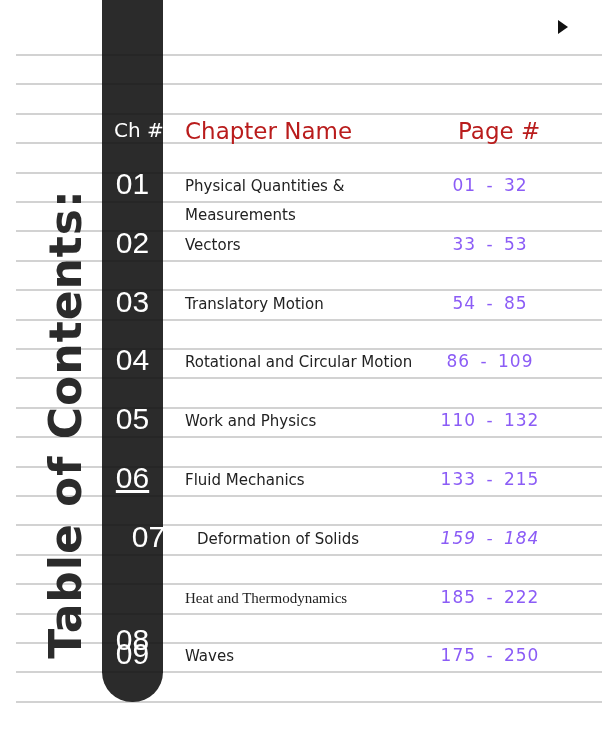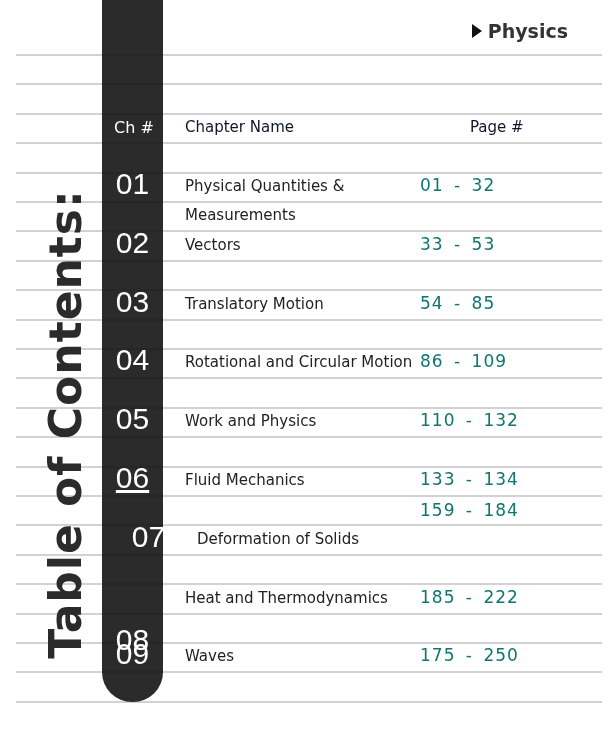--- a/index.html
+++ b/index.html
@@ -121,7 +121,6 @@
 
 <div class="subject">
   <span class="tri"></span>
-  <span>Physics</span>
 </div>
 
 <div class="hdr hdr-ch">Ch #</div>

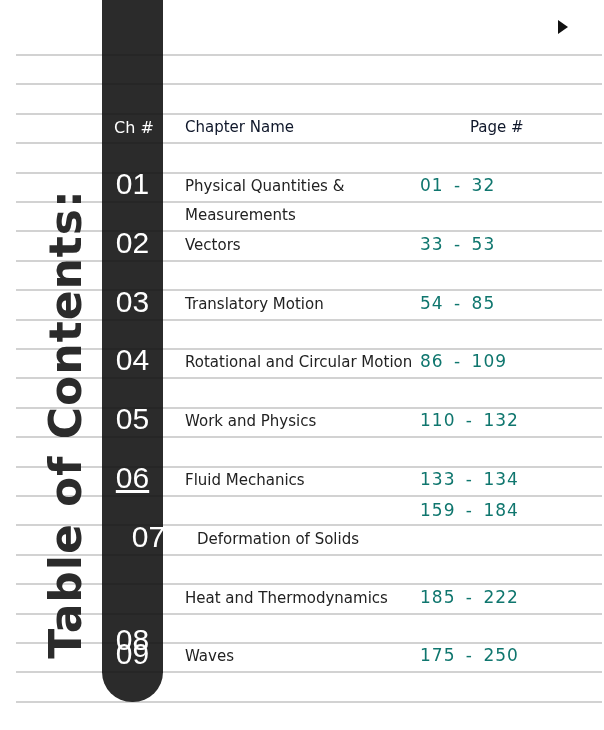--- a/index.html
+++ b/index.html
@@ -45,7 +45,7 @@
       position: absolute; font-size: 15px; color: #0f172a;
       font-family: "DejaVu Sans", sans-serif;
     }
-    .hdr-ch { left: 114px; top: 118px; color: #ffffff; font-size: 16px; }
+    .hdr-ch { left: 114px; top: 118px; color: #ffffff; font-size: 20px; }
     .hdr-name { left: 185px; top: 118px; }
     .hdr-page { left: 458px; top: 118px; margin-left: 12px; }
     .num {

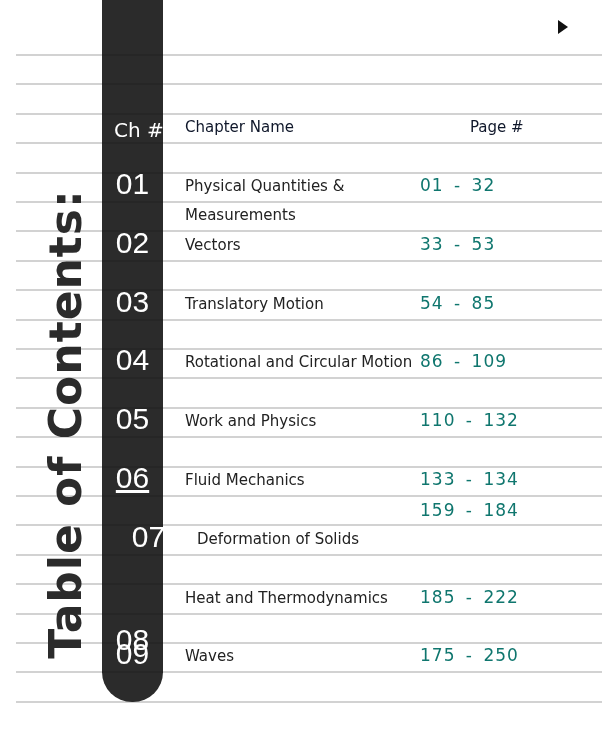--- a/index.html
+++ b/index.html
@@ -42,7 +42,7 @@
       border-left: 10px solid #111; display: inline-block;
     }
     .hdr {
-      position: absolute; font-size: 15px; color: #0f172a;
+      position: absolute; font-size: 23px; color: #b91c1c;
       font-family: "DejaVu Sans", sans-serif;
     }
     .hdr-ch { left: 114px; top: 118px; color: #ffffff; font-size: 20px; }

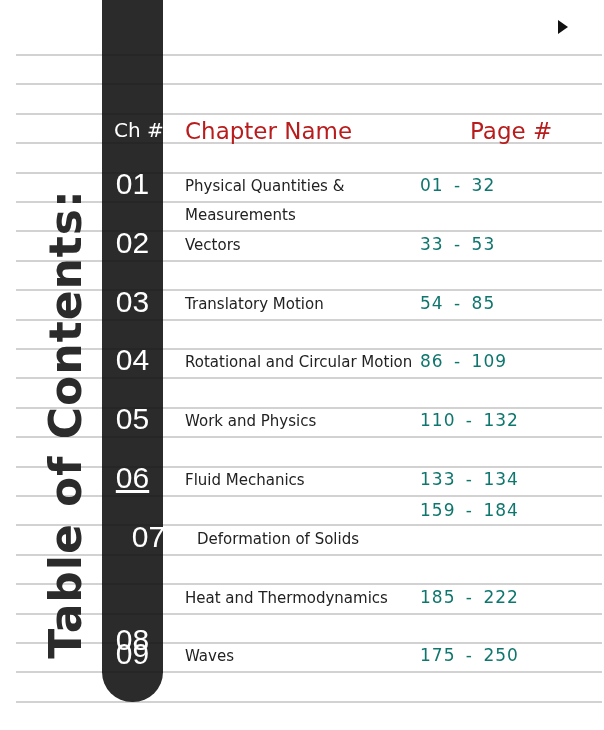--- a/index.html
+++ b/index.html
@@ -47,7 +47,7 @@
     }
     .hdr-ch { left: 114px; top: 118px; color: #ffffff; font-size: 20px; }
     .hdr-name { left: 185px; top: 118px; }
-    .hdr-page { left: 458px; top: 118px; margin-left: 12px; }
+    .hdr-page { left: 458px; top: 118px; }
     .num {
       position: absolute; left: 102px; width: 61px; text-align: center;
       color: #ffffff; font-family: "Liberation Sans", sans-serif; font-size: 30px;

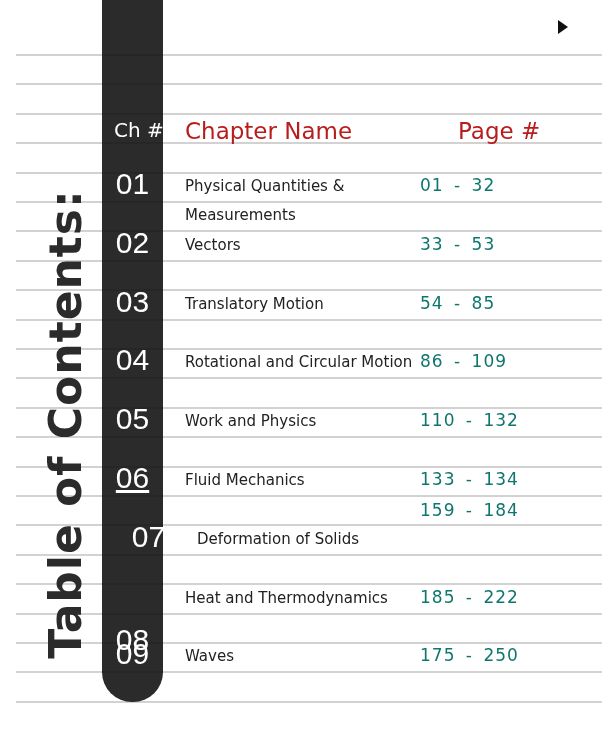--- a/index.html
+++ b/index.html
@@ -58,8 +58,8 @@
       line-height: 29.4px;
     }
     .pages {
-      position: absolute; left: 420px; width: 140px; 
-      font-family: "DejaVu Sans", sans-serif; font-size: 17px; color: #0f766e;
+      position: absolute; left: 420px; width: 140px; text-align: center;
+      font-family: "DejaVu Sans", sans-serif; font-size: 17px; color: #8b5cf6;
       letter-spacing: 1px; word-spacing: 4px;
     }
   </style>

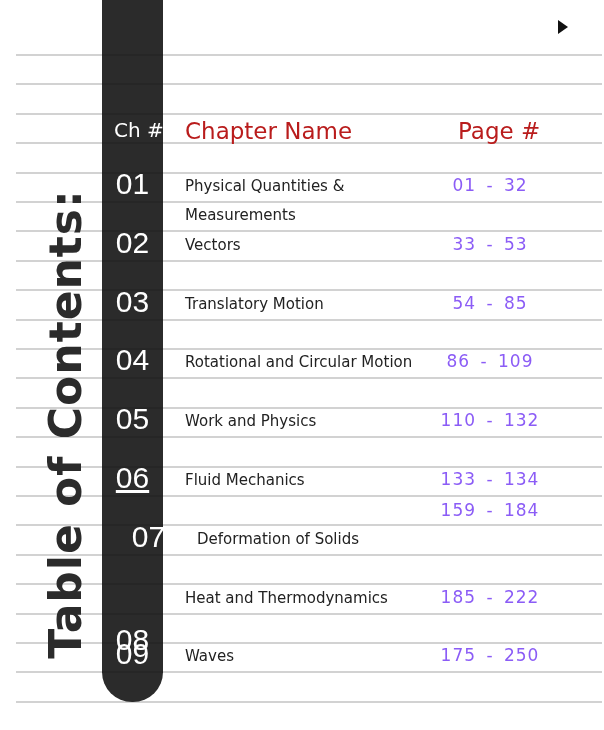--- a/index.html
+++ b/index.html
@@ -156,7 +156,7 @@
     <div>
       <div class="num" style="top: 461px; text-decoration: underline;">06</div>
       <div class="name" style="top: 466px;">Fluid Mechanics</div>
-      <div class="pages" style="top: 469px;">133 - 134</div>
+      <div class="pages" style="top: 469px;">133 - 215</div>
     </div>
     <div>
       <div class="num" style="top: 520px; margin-left: 16px;">07</div>

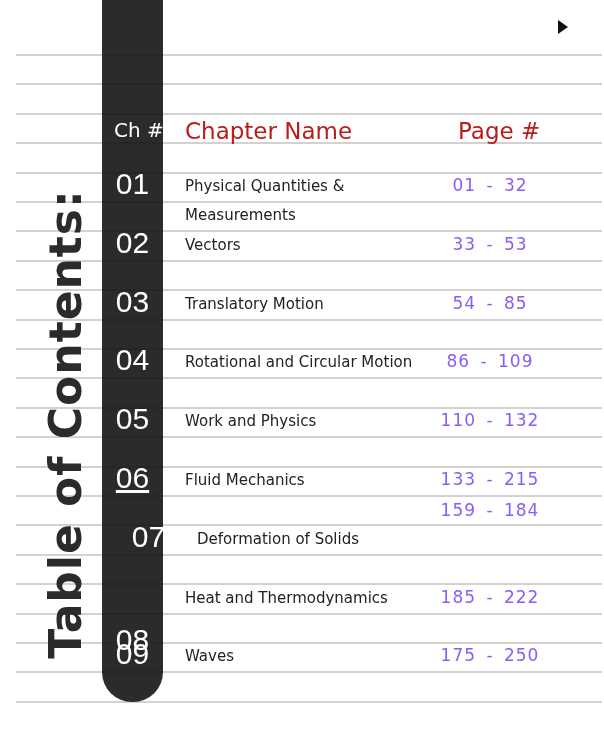--- a/index.html
+++ b/index.html
@@ -161,7 +161,7 @@
     <div>
       <div class="num" style="top: 520px; margin-left: 16px;">07</div>
       <div class="name" style="top: 525px; margin-left: 12px;">Deformation of Solids</div>
-      <div class="pages" style="top: 500px;">159 - 184</div>
+      <div class="pages" style="top: 528px; font-style: italic;">159 - 184</div>
     </div>
     <div>
       <div class="num" style="top: 579px; margin-top: 44px;">08</div>

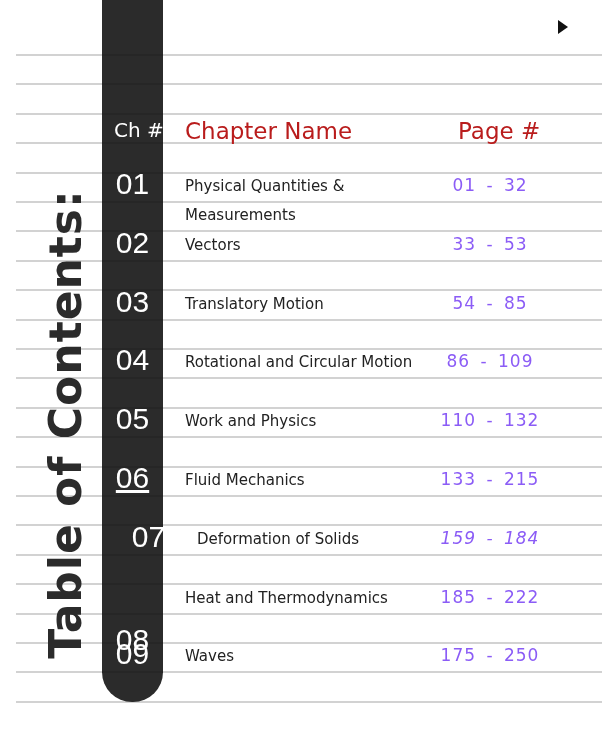--- a/index.html
+++ b/index.html
@@ -165,7 +165,7 @@
     </div>
     <div>
       <div class="num" style="top: 579px; margin-top: 44px;">08</div>
-      <div class="name" style="top: 584px;">Heat and Thermodynamics</div>
+      <div class="name" style="top: 584px; font-family: Liberation Serif, serif;">Heat and Thermodynamics</div>
       <div class="pages" style="top: 587px;">185 - 222</div>
     </div>
     <div>

